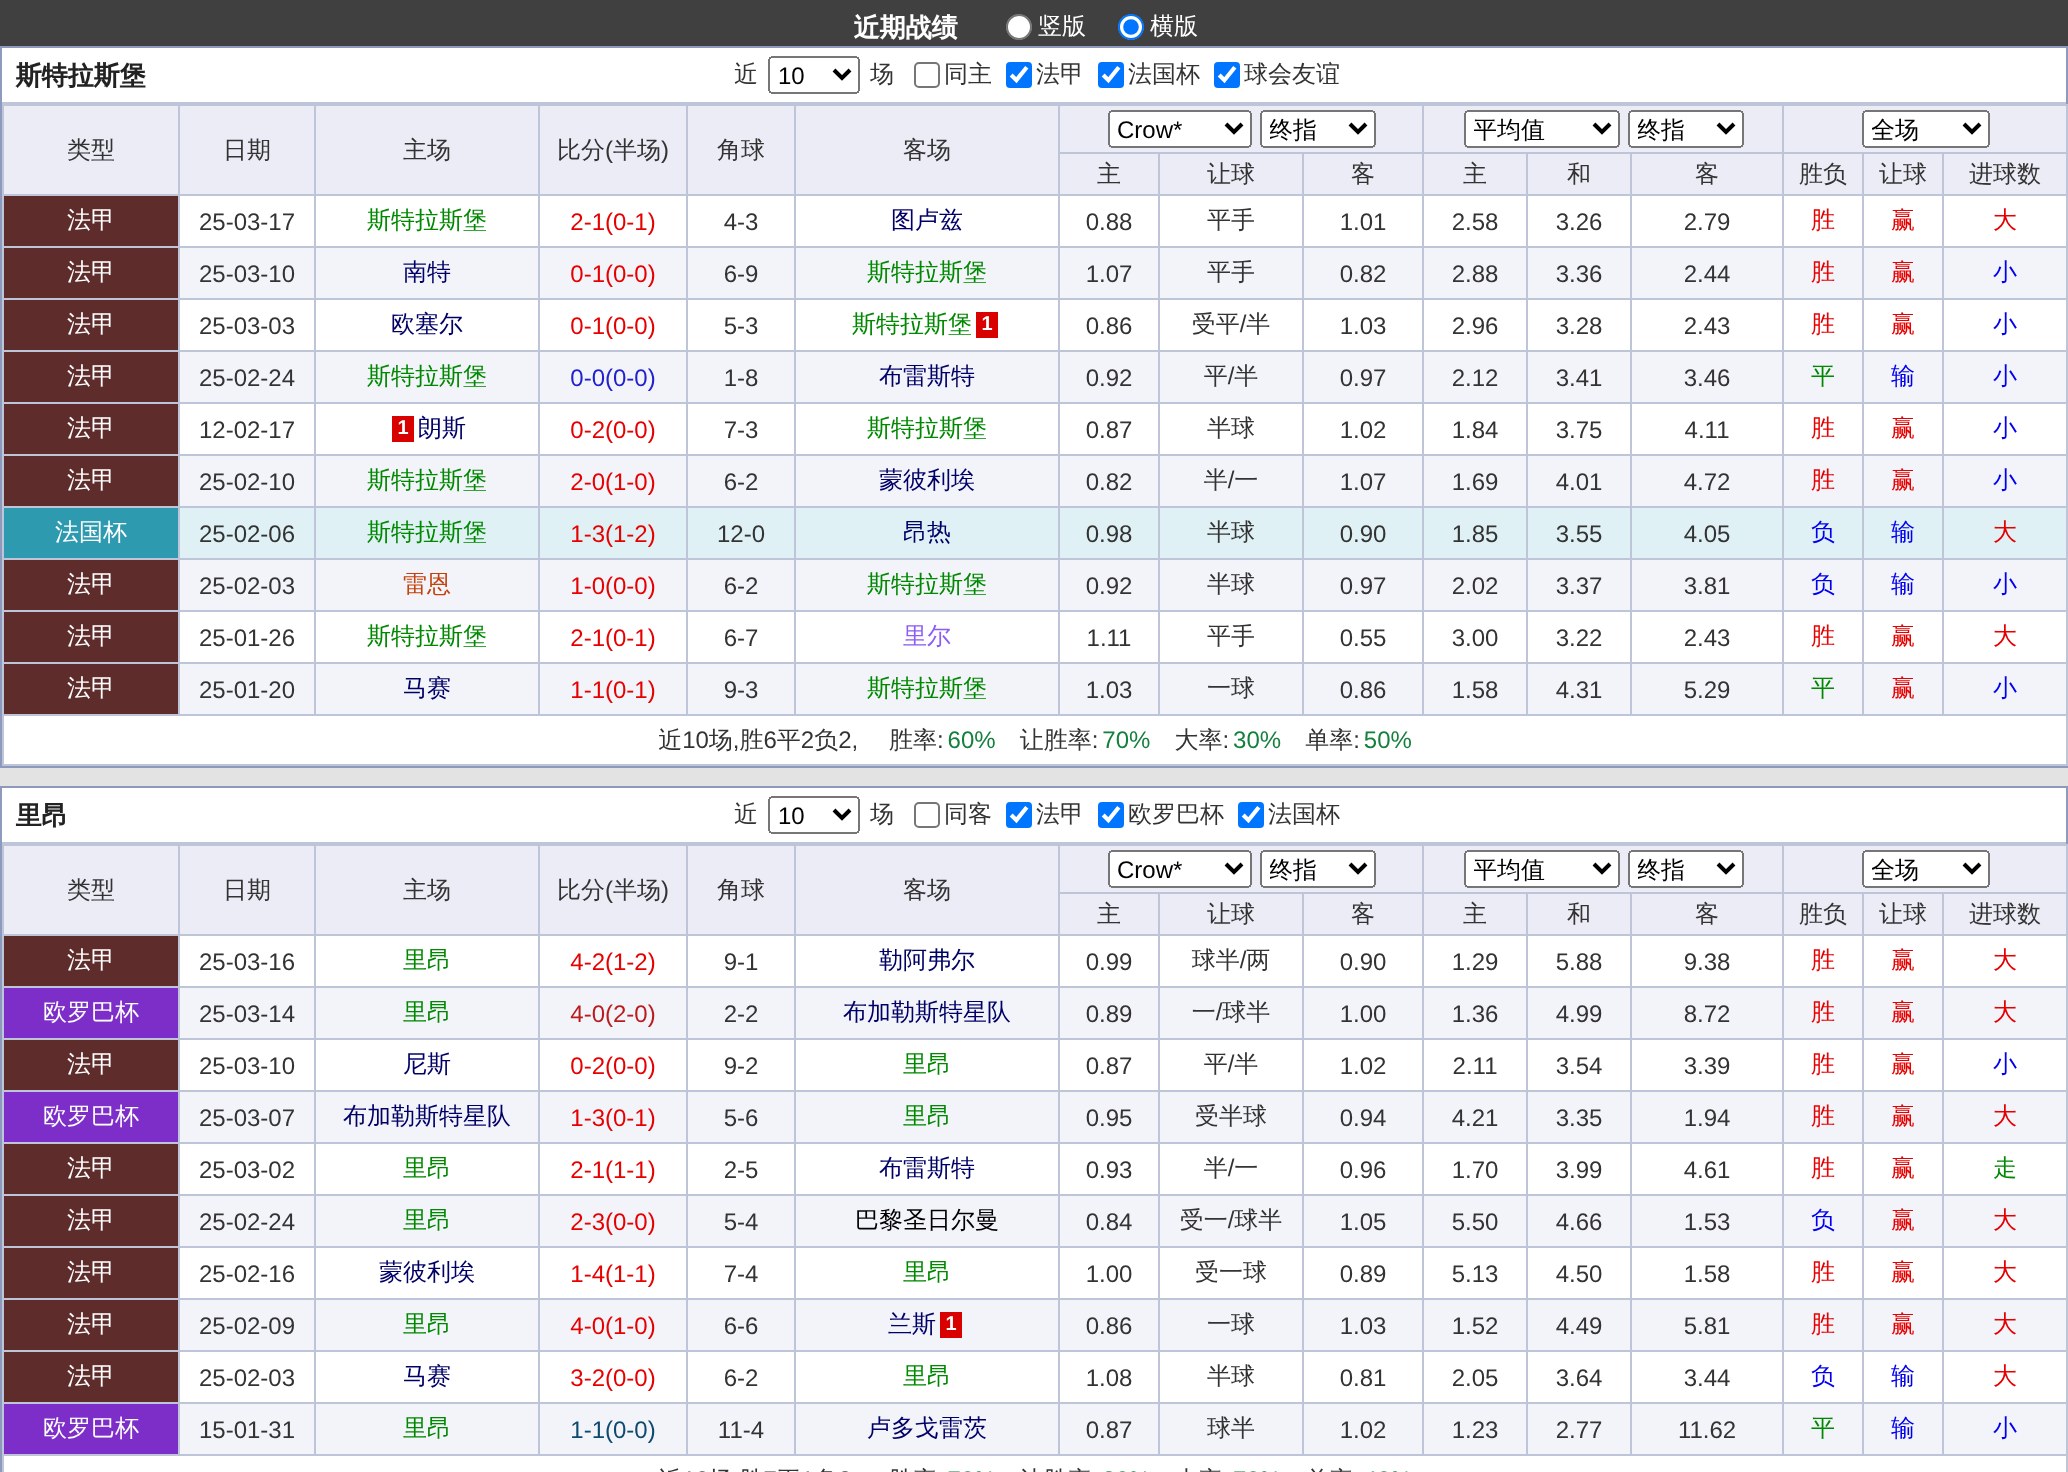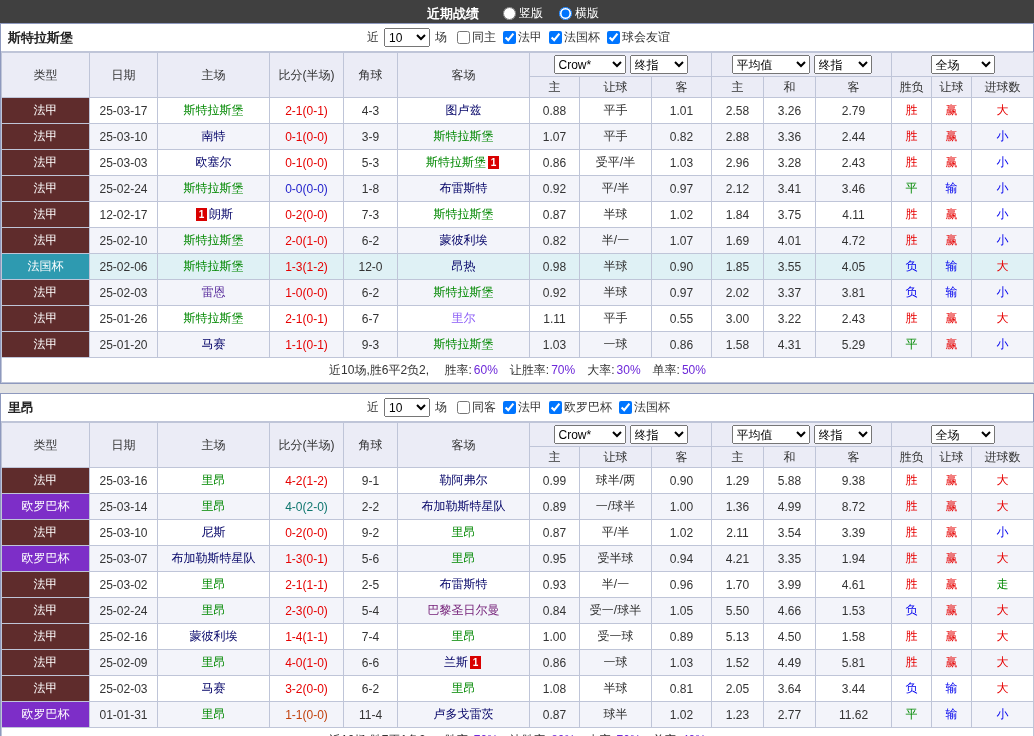--- a/index.html
+++ b/index.html
@@ -155,7 +155,7 @@
     <td data-name="date-cell">25-03-10</td>
     <td data-name="home-team-cell"><span data-name="team-name-text" style="color: rgb(0, 0, 102);">南特</span></td>
     <td data-name="score-cell" style="color: rgb(230, 0, 0);">0-1(0-0)</td>
-    <td data-name="corner-cell">3-9</td>
+    <td data-name="corner-cell">6-9</td>
     <td data-name="away-team-cell"><span data-name="team-name-text" style="color: rgb(0, 136, 0);">斯特拉斯堡</span></td>
     <td data-name="home-odds-cell">1.07</td>
     <td data-name="handicap-cell">平手</td>

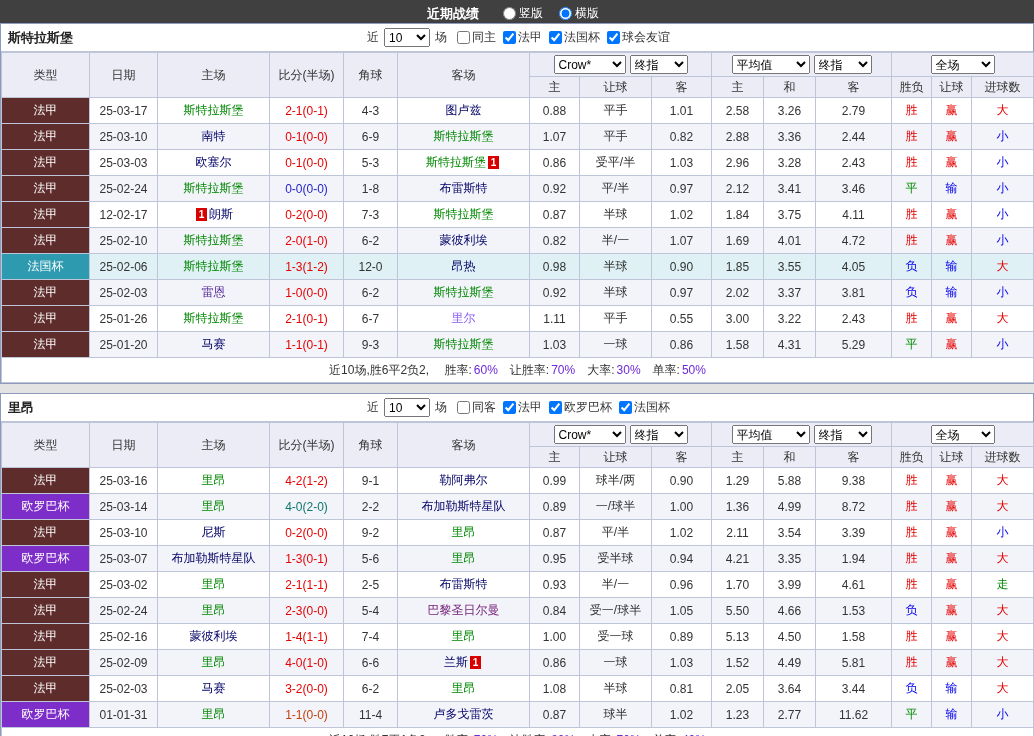--- a/index.html
+++ b/index.html
@@ -261,7 +261,7 @@
   <tr data-name="match-row" class="alt">
     <td class="league" data-name="league-cell" style="background: rgb(95, 44, 44);">法甲</td>
     <td data-name="date-cell">25-02-03</td>
-    <td data-name="home-team-cell"><span data-name="team-name-text" style="color: #4c1d95;">雷恩</span></td>
+    <td data-name="home-team-cell"><span data-name="team-name-text" style="color: #c2410c;">雷恩</span></td>
     <td data-name="score-cell" style="color: rgb(230, 0, 0);">1-0(0-0)</td>
     <td data-name="corner-cell">6-2</td>
     <td data-name="away-team-cell"><span data-name="team-name-text" style="color: rgb(0, 136, 0);">斯特拉斯堡</span></td>

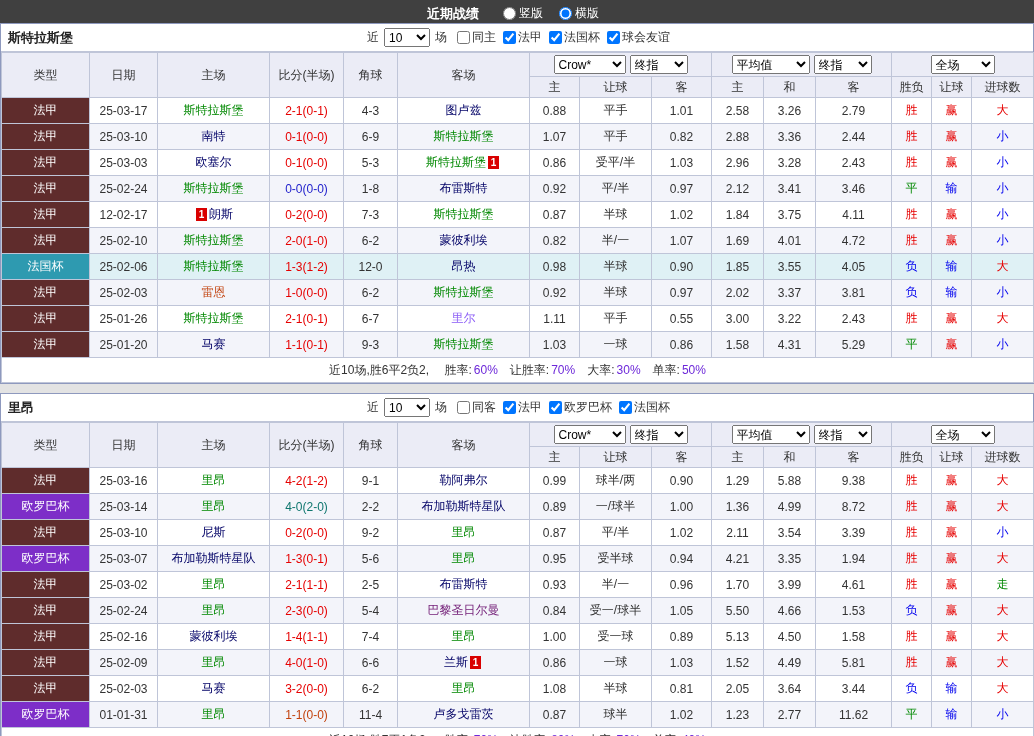--- a/index.html
+++ b/index.html
@@ -39,7 +39,7 @@
   td.league{color:#fff;}
   tfoot td{height:24px;background:#fff;}
   .stat-label{margin-left:12px;color:#333;}
-  .stat-value{color:#6d28d9;margin-left:2px;}
+  .stat-value{color:#15803d;margin-left:2px;}
   .card{
     display:inline-block;background:#D90000;color:#fff;
     width:11px;height:13px;line-height:13px;font-size:10px;font-weight:bold;

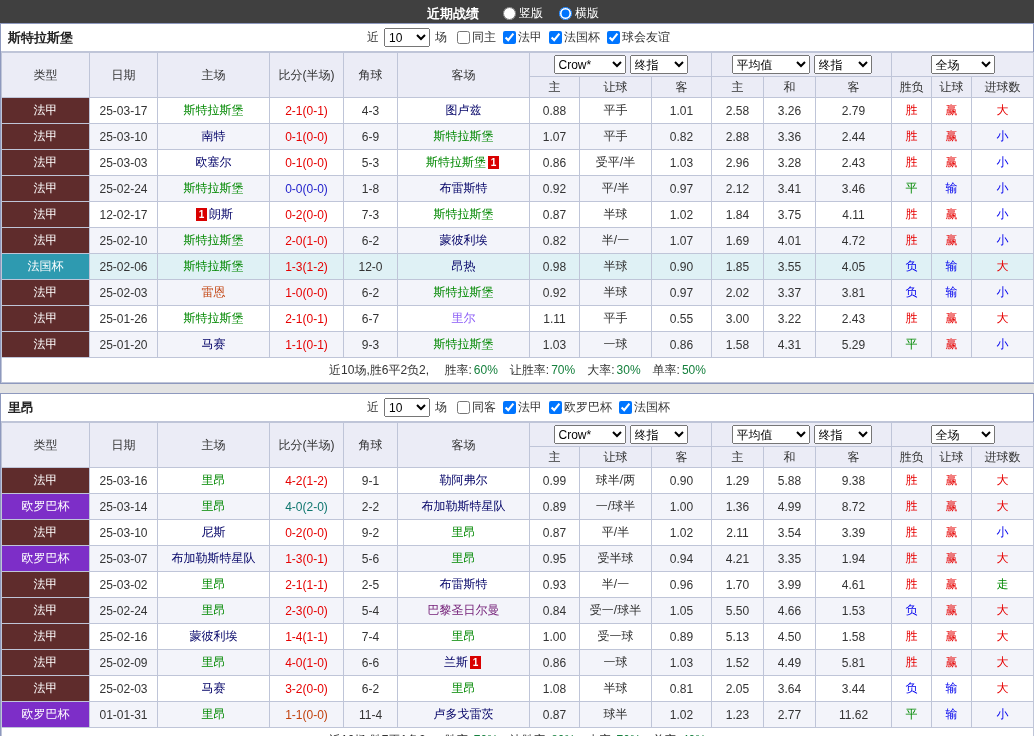--- a/index.html
+++ b/index.html
@@ -407,7 +407,7 @@
     <td class="league" data-name="league-cell" style="background: rgb(125, 46, 200);">欧罗巴杯</td>
     <td data-name="date-cell">25-03-14</td>
     <td data-name="home-team-cell"><span data-name="team-name-text" style="color: rgb(0, 136, 0);">里昂</span></td>
-    <td data-name="score-cell" style="color: #0f766e;">4-0(2-0)</td>
+    <td data-name="score-cell" style="color: #b91c1c;">4-0(2-0)</td>
     <td data-name="corner-cell">2-2</td>
     <td data-name="away-team-cell"><span data-name="team-name-text" style="color: rgb(0, 0, 102);">布加勒斯特星队</span></td>
     <td data-name="home-odds-cell">0.89</td>

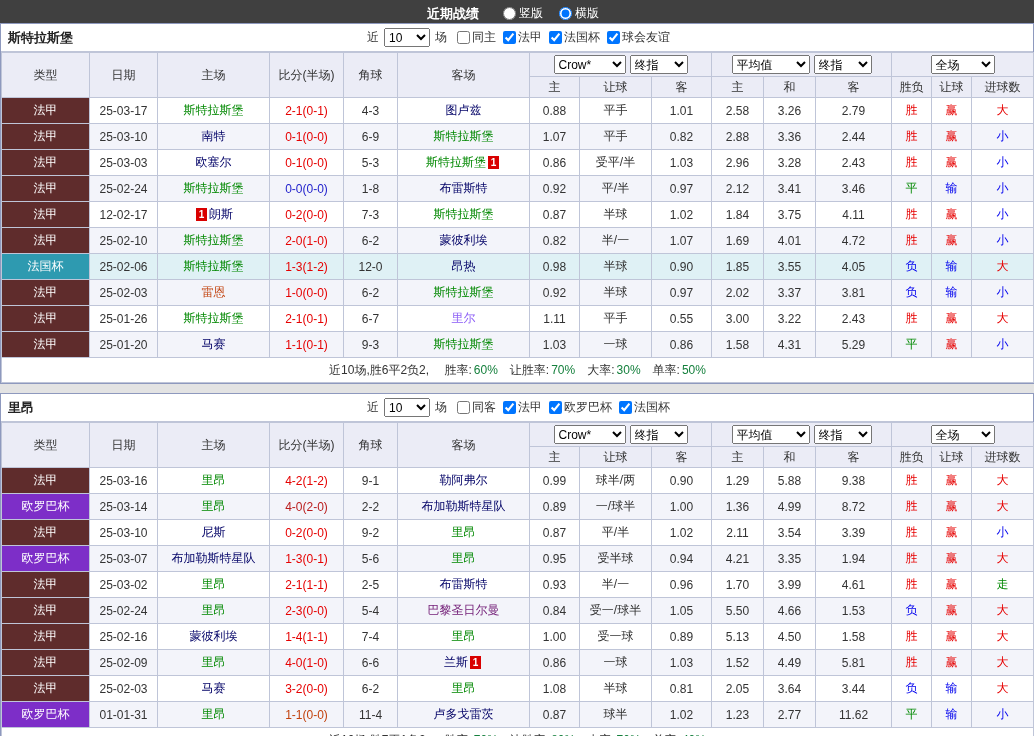--- a/index.html
+++ b/index.html
@@ -481,7 +481,7 @@
     <td data-name="home-team-cell"><span data-name="team-name-text" style="color: rgb(0, 136, 0);">里昂</span></td>
     <td data-name="score-cell" style="color: rgb(230, 0, 0);">2-3(0-0)</td>
     <td data-name="corner-cell">5-4</td>
-    <td data-name="away-team-cell"><span data-name="team-name-text" style="color: #701a75;">巴黎圣日尔曼</span></td>
+    <td data-name="away-team-cell"><span data-name="team-name-text" style="color: #000000;">巴黎圣日尔曼</span></td>
     <td data-name="home-odds-cell">0.84</td>
     <td data-name="handicap-cell">受一/球半</td>
     <td data-name="away-odds-cell">1.05</td>

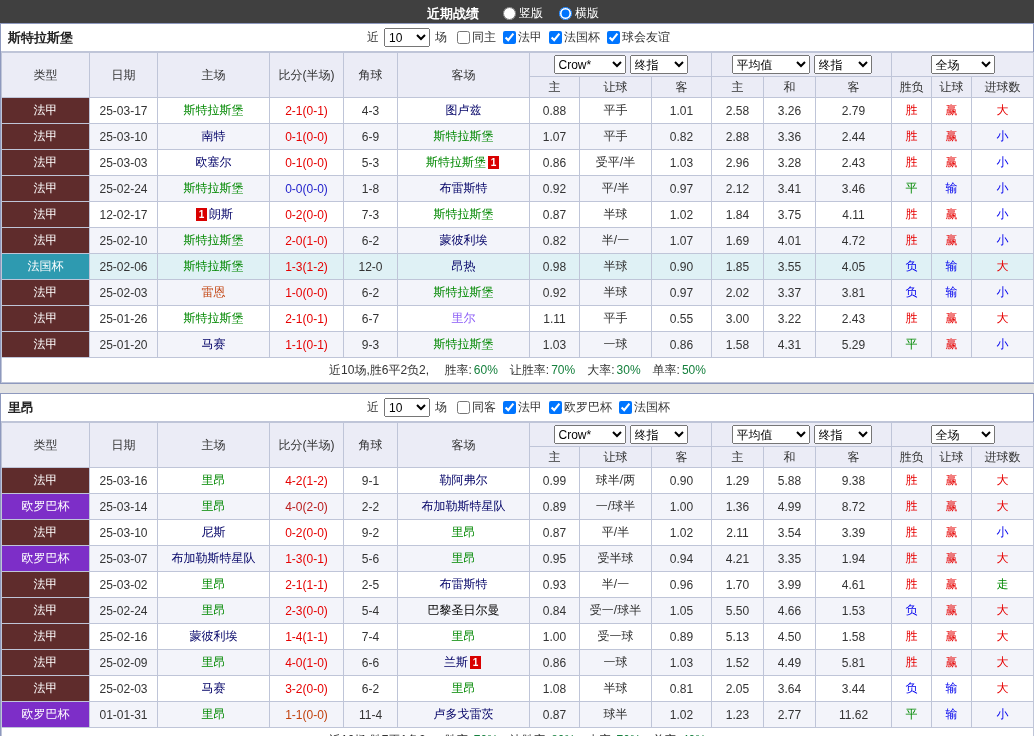--- a/index.html
+++ b/index.html
@@ -549,7 +549,7 @@
 
   <tr data-name="match-row" class="alt">
     <td class="league" data-name="league-cell" style="background: rgb(125, 46, 200);">欧罗巴杯</td>
-    <td data-name="date-cell">01-01-31</td>
+    <td data-name="date-cell">15-01-31</td>
     <td data-name="home-team-cell"><span data-name="team-name-text" style="color: rgb(0, 136, 0);">里昂</span></td>
     <td data-name="score-cell" style="color: #c2410c;">1-1(0-0)</td>
     <td data-name="corner-cell">11-4</td>

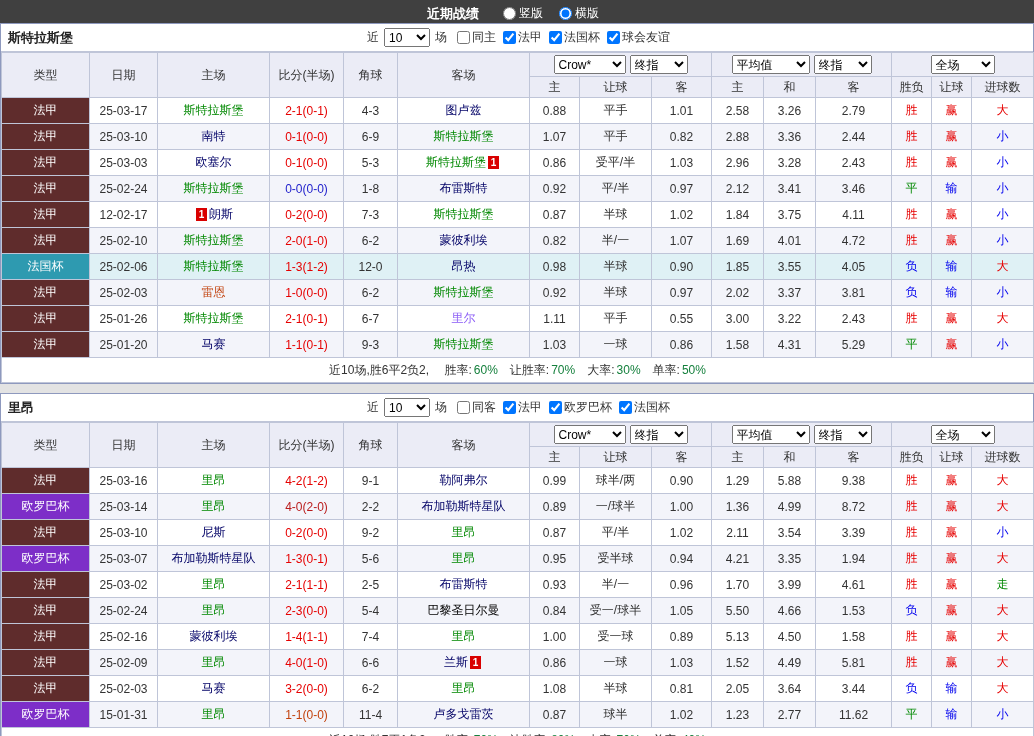--- a/index.html
+++ b/index.html
@@ -551,7 +551,7 @@
     <td class="league" data-name="league-cell" style="background: rgb(125, 46, 200);">欧罗巴杯</td>
     <td data-name="date-cell">15-01-31</td>
     <td data-name="home-team-cell"><span data-name="team-name-text" style="color: rgb(0, 136, 0);">里昂</span></td>
-    <td data-name="score-cell" style="color: #c2410c;">1-1(0-0)</td>
+    <td data-name="score-cell" style="color: #0c4a6e;">1-1(0-0)</td>
     <td data-name="corner-cell">11-4</td>
     <td data-name="away-team-cell"><span data-name="team-name-text" style="color: rgb(0, 0, 102);">卢多戈雷茨</span></td>
     <td data-name="home-odds-cell">0.87</td>

